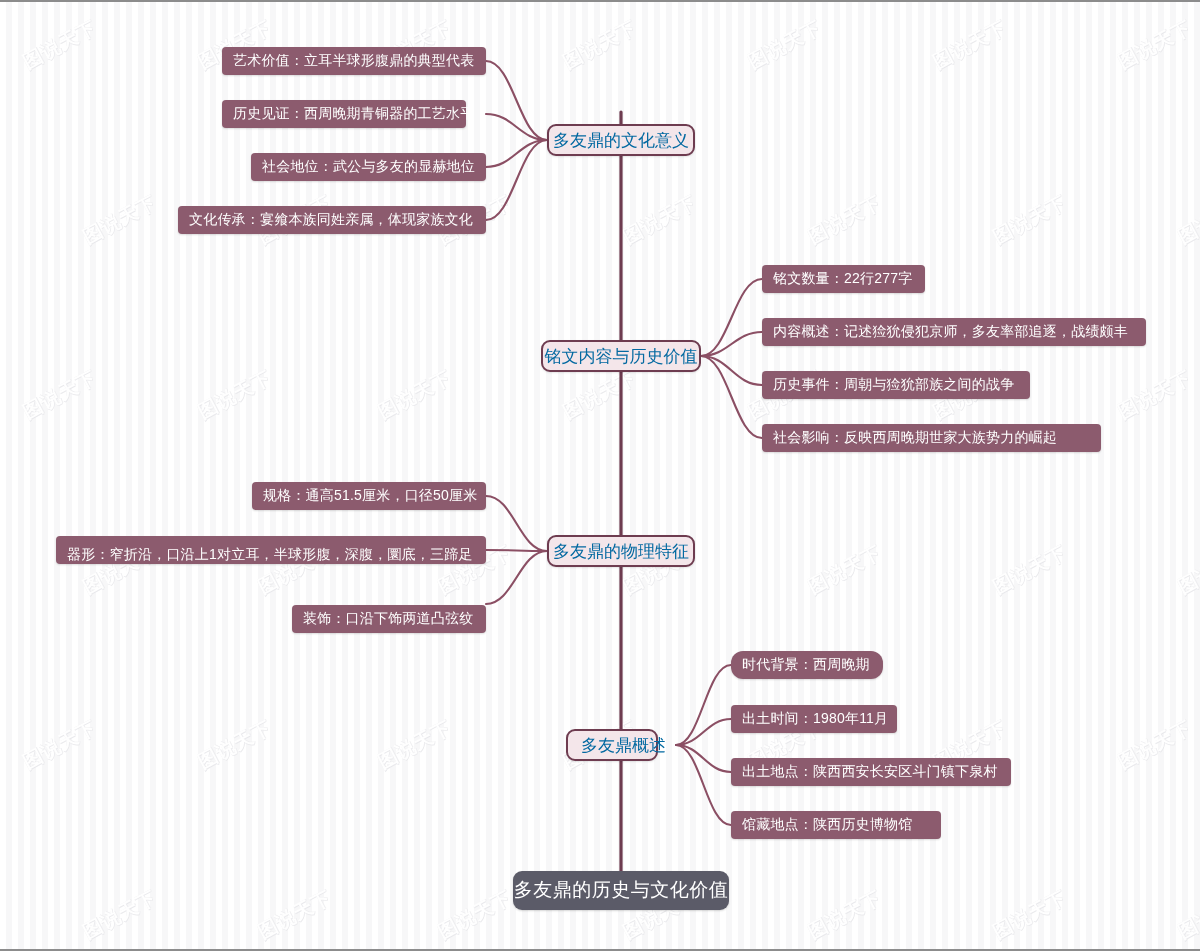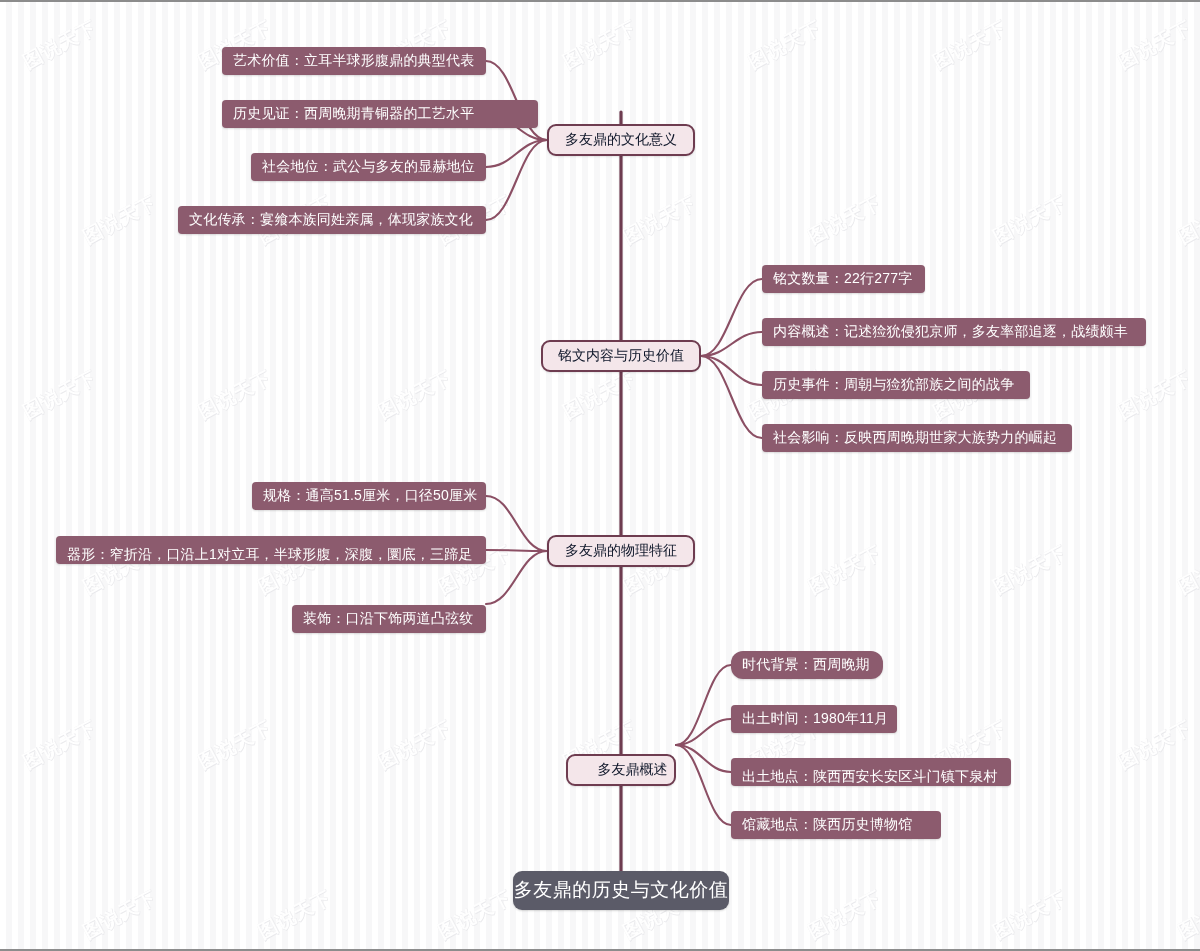--- a/index.html
+++ b/index.html
@@ -185,7 +185,7 @@
       <div class="node leaf left" style="left: 222px; top: 45px; width: 264px; height: 28px;">
         <span>艺术价值：立耳半球形腹鼎的典型代表</span>
       </div>
-      <div class="node leaf left" style="left: 222px; top: 98px; width: 316px; height: 28px;">
+      <div class="node leaf left" style="left: 222px; top: 98px; width: 244px; height: 28px;">
         <span>历史见证：西周晚期青铜器的工艺水平</span>
       </div>
       <div class="node leaf left" style="left: 251px; top: 151px; width: 235px; height: 28px;">

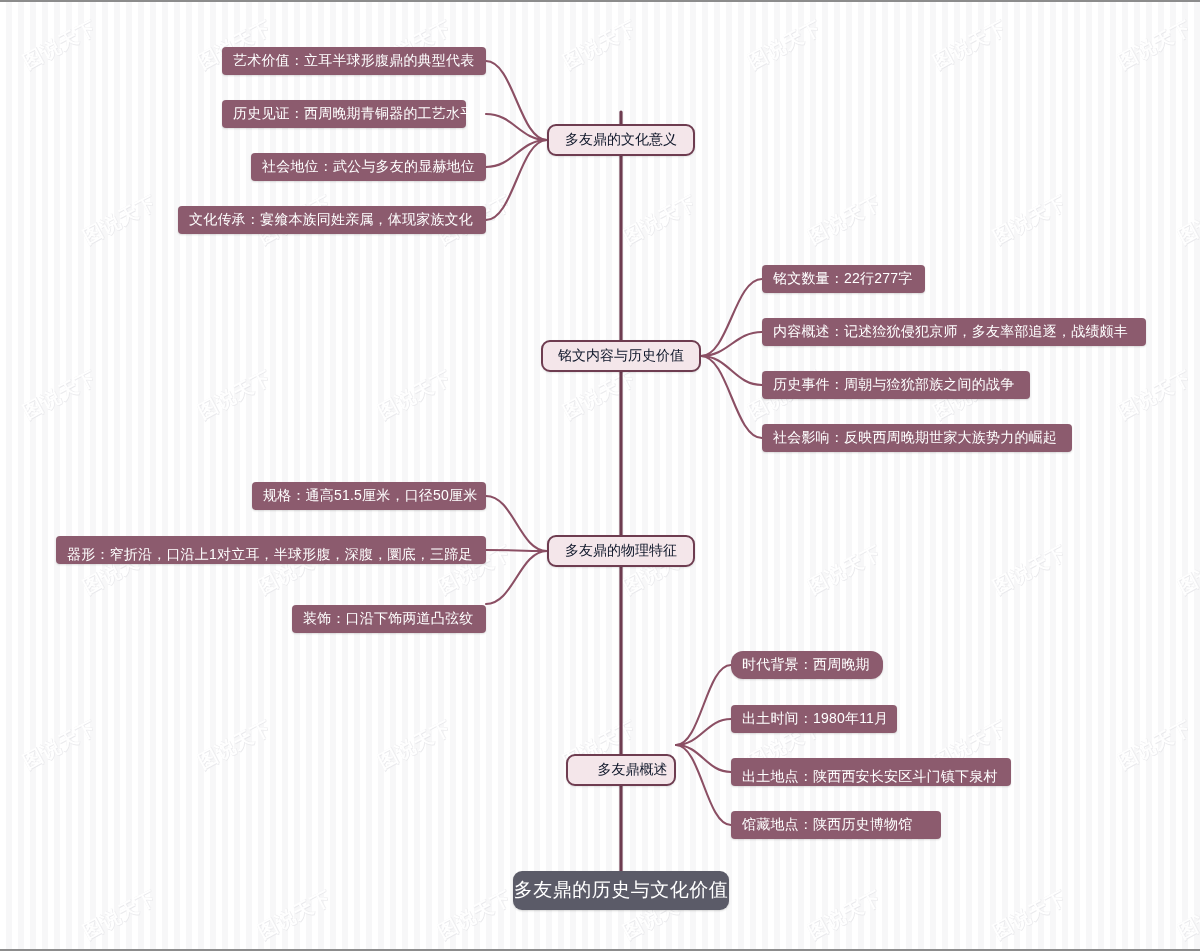--- a/index.html
+++ b/index.html
@@ -75,10 +75,10 @@
   
   .node.branch {
     background: #f4e6ea;
-    color: #0f172a;
+    color: #0369a1;
     border: 2px solid #6e3c50;
     border-radius: 9px;
-    font-size: 14px;
+    font-size: 17px;
     padding: 0 13px;
     height: 32px;
     box-shadow: 0 1px 2px rgba(0,0,0,.10);

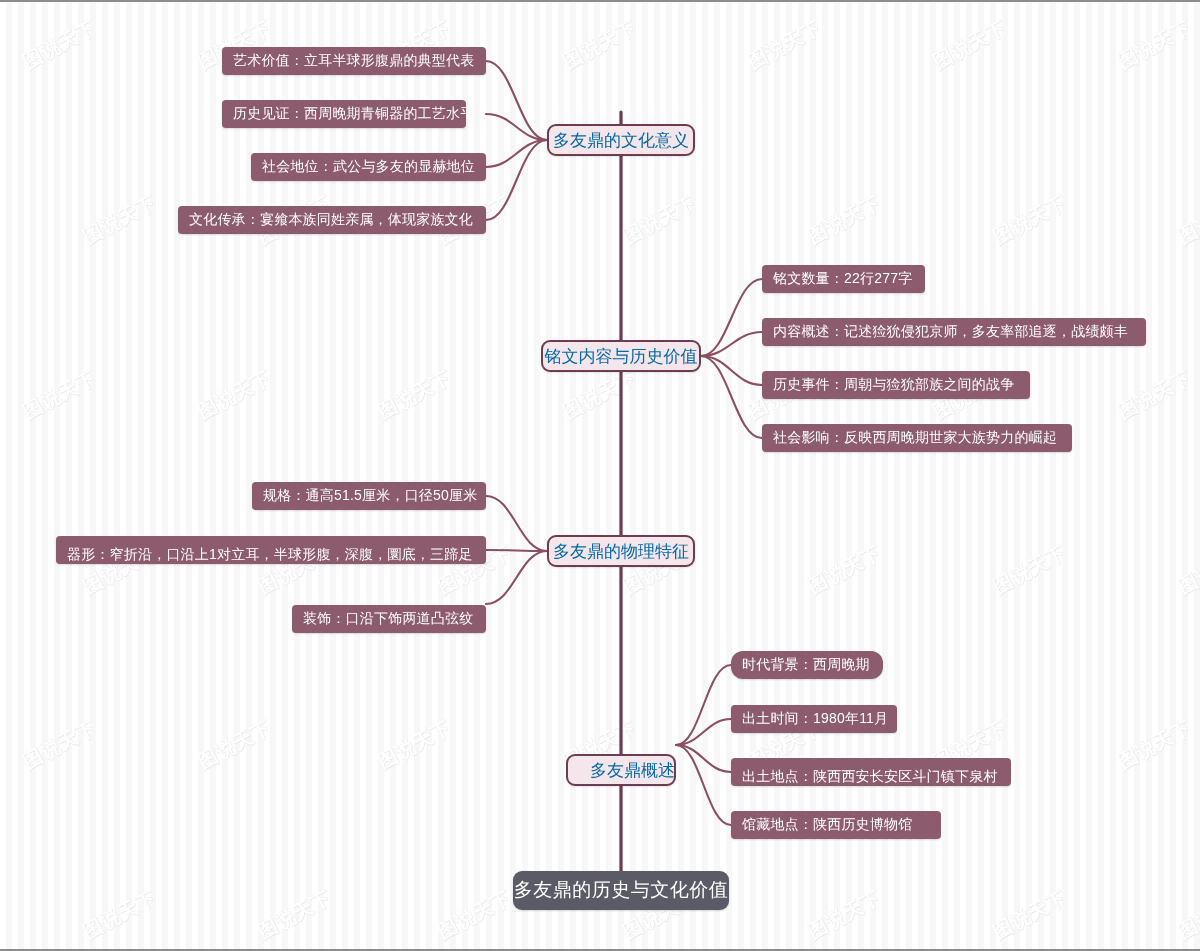--- a/index.html
+++ b/index.html
@@ -203,7 +203,7 @@
       <div class="node leaf right" style="left: 762px; top: 369px; width: 268px; height: 28px;">
         <span>历史事件：周朝与猃狁部族之间的战争</span>
       </div>
-      <div class="node leaf right" style="left: 762px; top: 422px; width: 310px; height: 28px;">
+      <div class="node leaf right" style="left: 762px; top: 422px; width: 339px; height: 28px;">
         <span>社会影响：反映西周晚期世家大族势力的崛起</span>
       </div>
       <div class="node leaf left" style="left: 252px; top: 480px; width: 234px; height: 28px;">

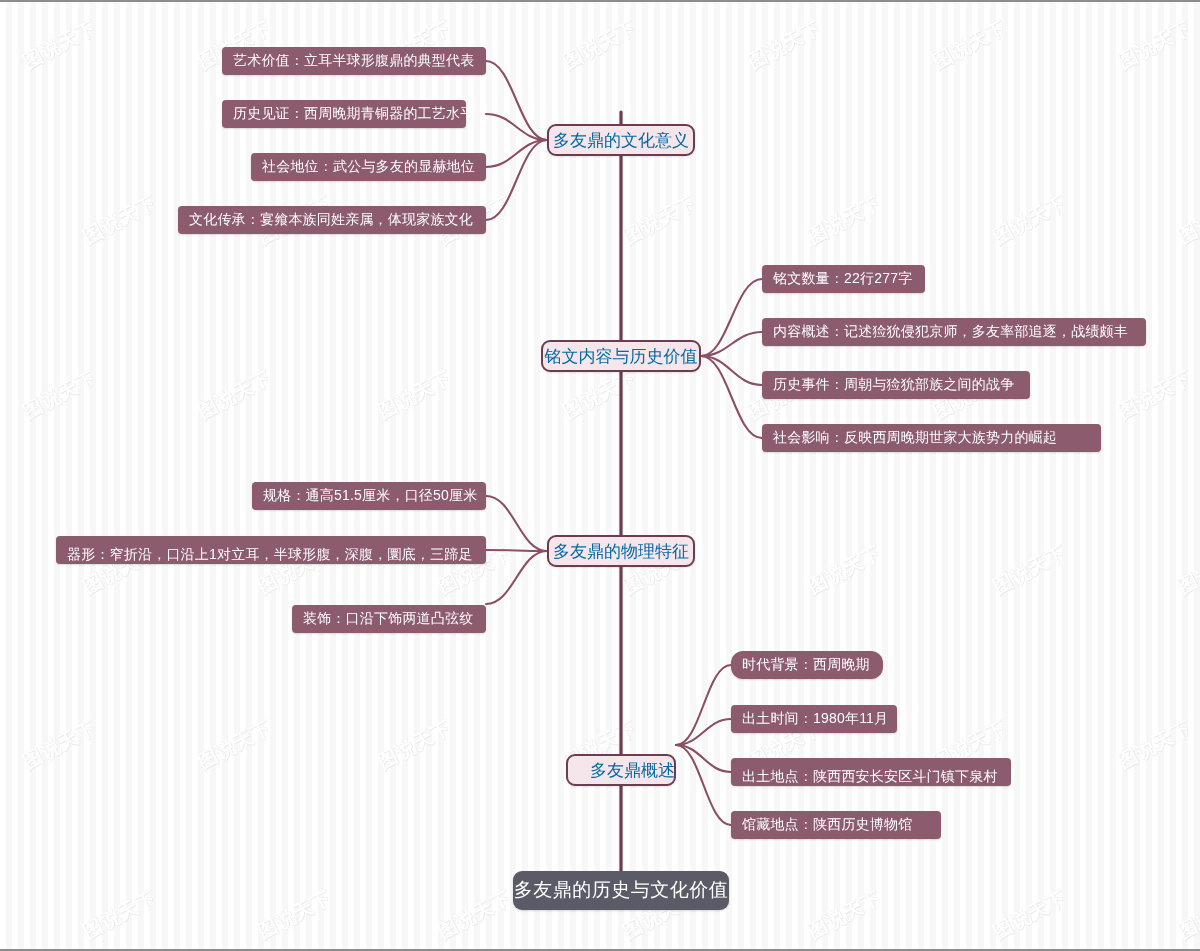--- a/index.html
+++ b/index.html
@@ -179,7 +179,7 @@
       <div class="node branch" style="left: 547px; top: 533px; width: 148px; height: 32px;">
         <span>多友鼎的物理特征</span>
       </div>
-      <div class="node branch" style="left: 566px; top: 752px; width: 110px; height: 32px; padding-left: 36px;">
+      <div class="node branch" style="left: 566px; top: 727px; width: 92px; height: 32px; padding-left: 36px;">
         <span>多友鼎概述</span>
       </div>
       <div class="node leaf left" style="left: 222px; top: 45px; width: 264px; height: 28px;">

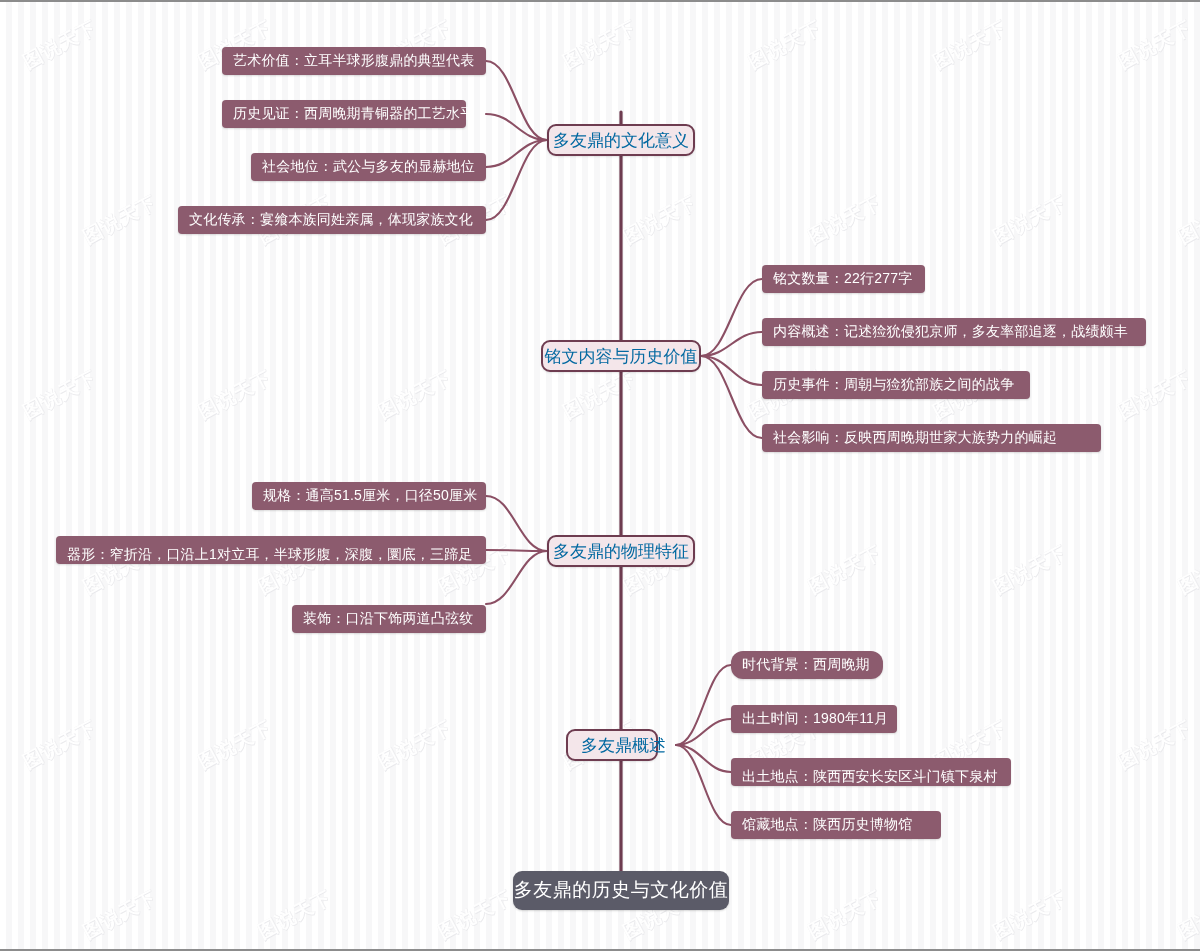--- a/index.html
+++ b/index.html
@@ -221,7 +221,7 @@
       <div class="node leaf right" style="left: 731px; top: 703px; width: 166px; height: 28px;">
         <span>出土时间：1980年11月</span>
       </div>
-      <div class="node leaf right" style="left: 731px; top: 756px; width: 280px; height: 28px; align-items: flex-end;">
+      <div class="node leaf right" style="left: 731px; top: 756px; width: 280px; height: 28px;">
         <span>出土地点：陕西西安长安区斗门镇下泉村</span>
       </div>
       <div class="node leaf right" style="left: 731px; top: 809px; width: 210px; height: 28px;">

